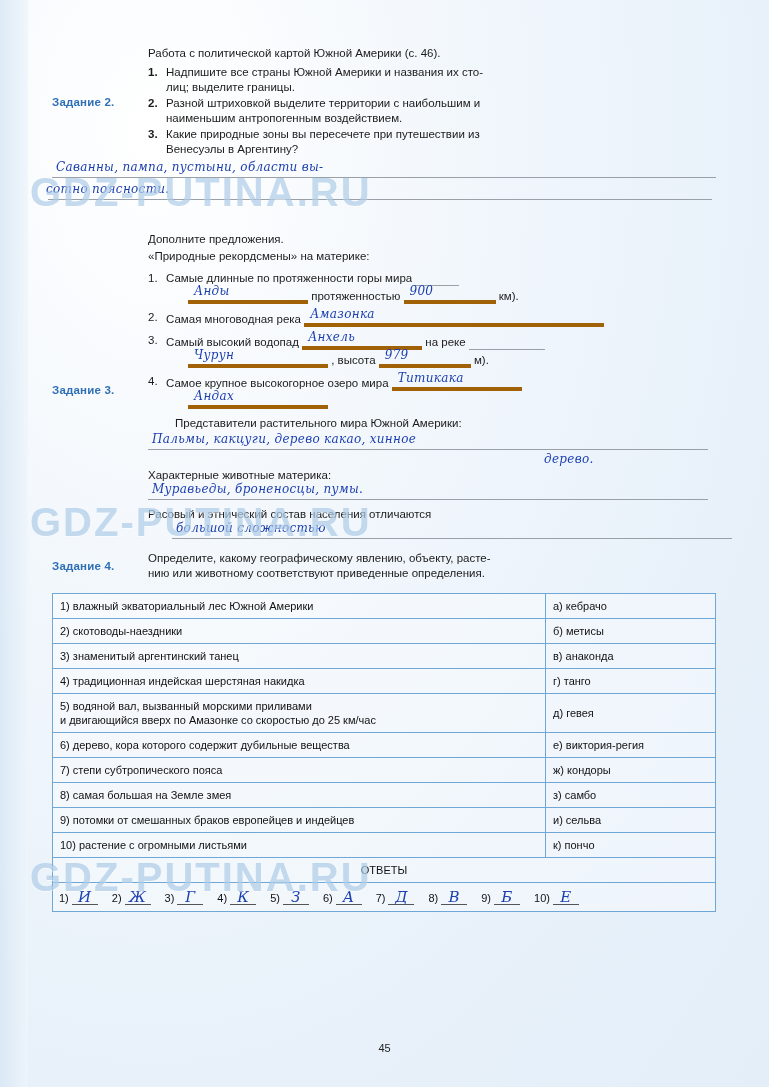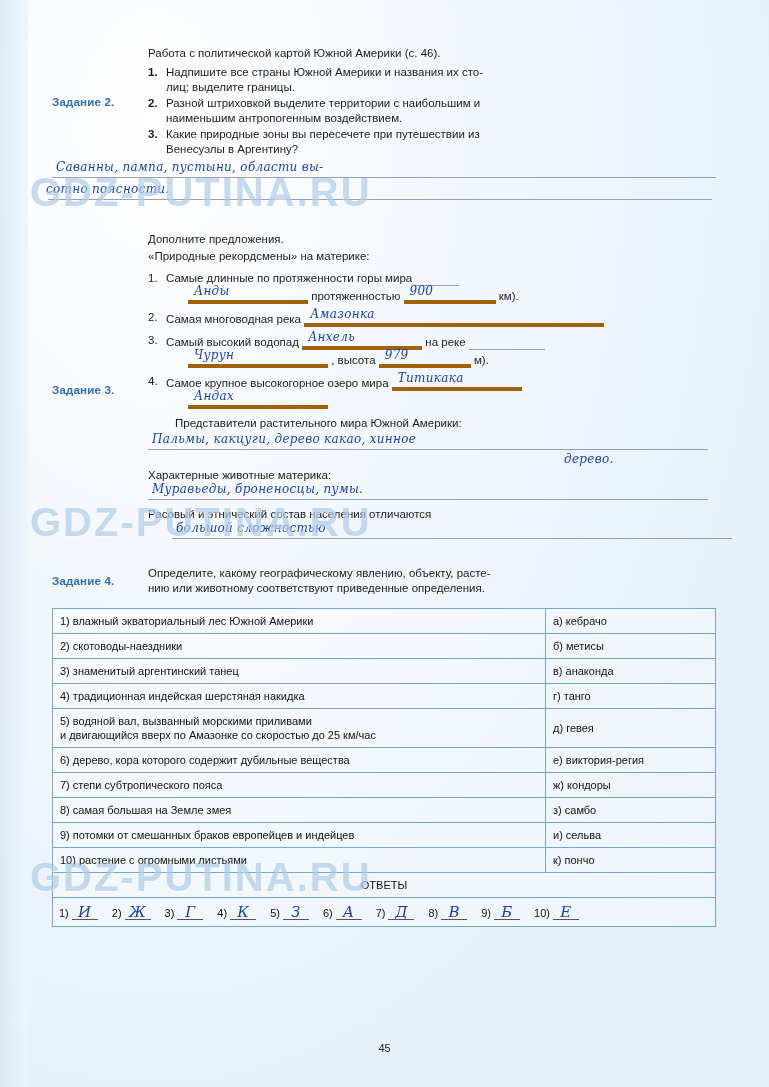--- a/index.html
+++ b/index.html
@@ -218,7 +218,7 @@
       <div style="position:relative;height:42px;margin-top:2px;">
         <div style="position:absolute;left:0;top:16px;width:560px;border-bottom:1px solid #9aa0a7;"></div>
         <div class="hw" style="position:absolute;left:4px;top:-1px;">Пальмы, какцуги, дерево какао, хинное</div>
-        <div class="hw" style="position:absolute;left:416px;top:19px;">дерево.</div>
+        <div class="hw" style="position:absolute;left:396px;top:19px;">дерево.</div>
       </div>
 
       <div style="margin-top:-6px;">Характерные животные материка:</div>

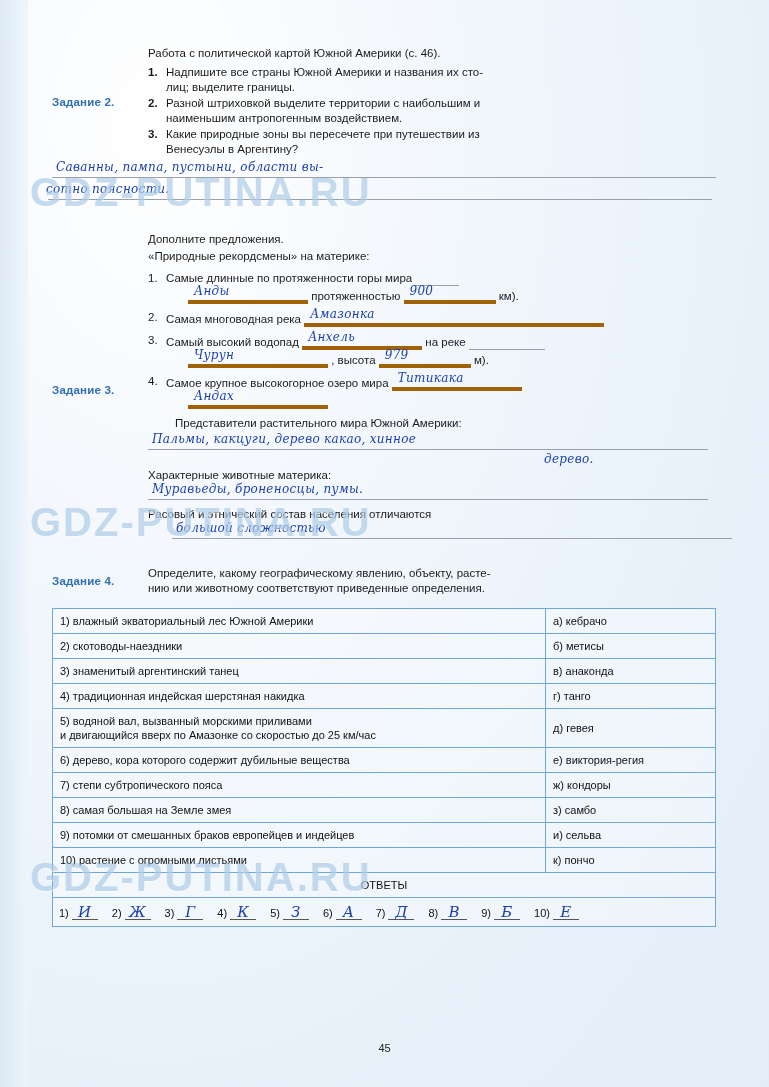--- a/index.html
+++ b/index.html
@@ -235,7 +235,7 @@
     </div>
   </div>
 
-  <div class="task" style="margin-top:19px;">
+  <div class="task" style="margin-top:4px;">
     <div class="task-label">Задание 4.</div>
     <div class="task-body">
       <div class="task-title" style="white-space:pre-line">Определите, какому географическому явлению, объекту, расте-

